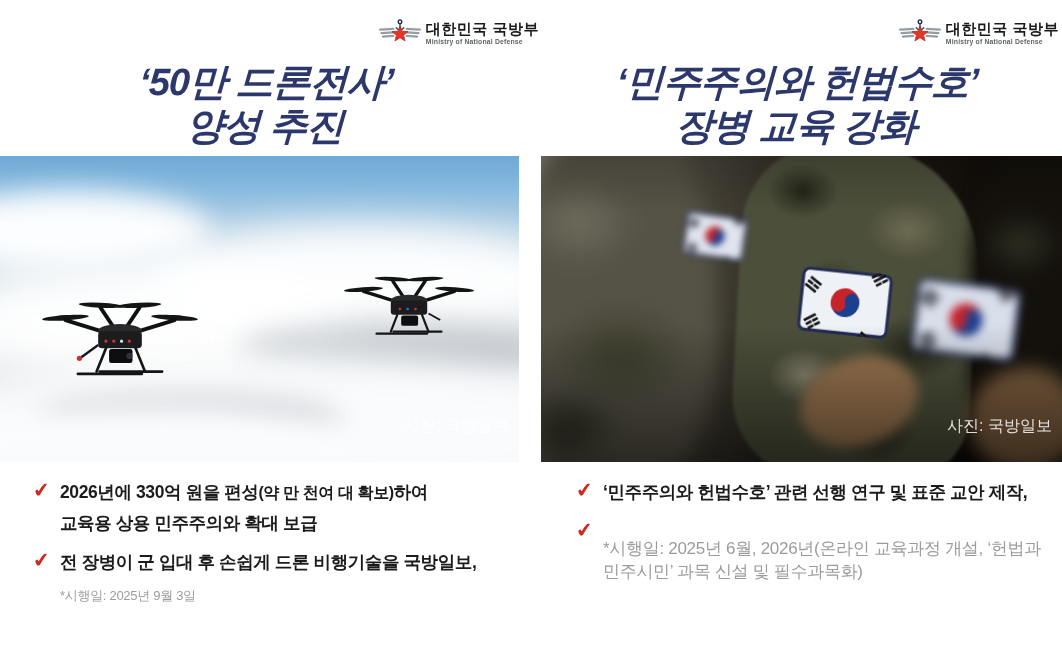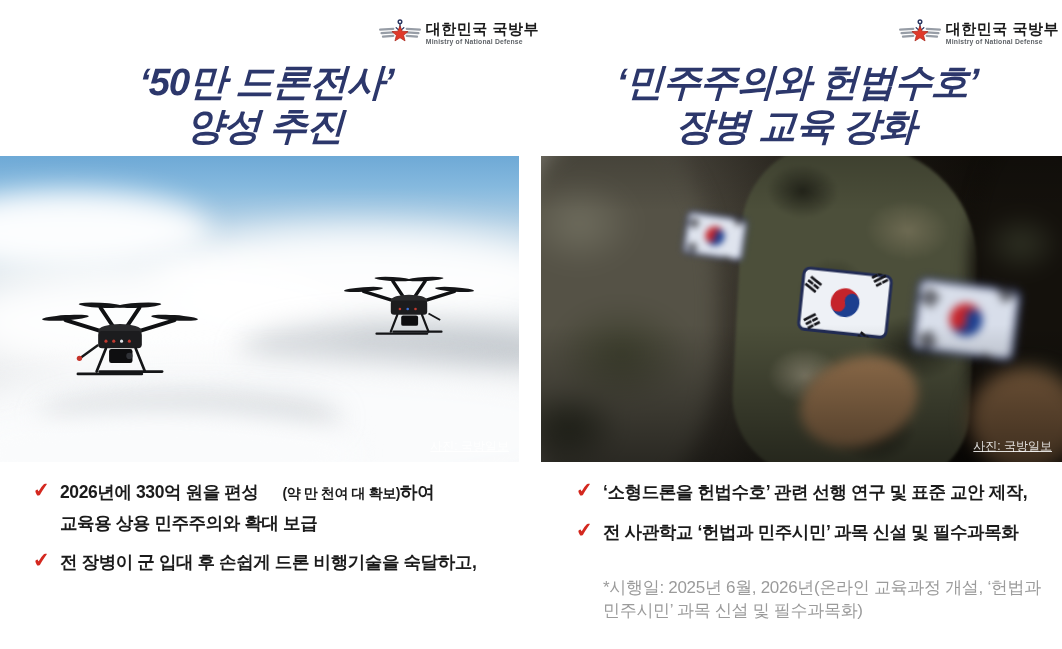--- a/index.html
+++ b/index.html
@@ -27,8 +27,8 @@
   .photo { position:absolute; top:156px; height:306px; overflow:hidden; }
   .panel.left .photo { left:0; width:519px; }
   .panel.right .photo { left:10px; width:521px; }
-  .credit { position:absolute; right:10px; bottom:7px; font-size:12px;
-            color:rgba(255,255,255,.85); letter-spacing:0; z-index:9;text-decoration:underline; }
+  .credit { position:absolute; right:10px; bottom:25px; font-size:16px;
+            color:rgba(255,255,255,.85); letter-spacing:0; z-index:9; }
 
   
   .sky { position:absolute; inset:0;

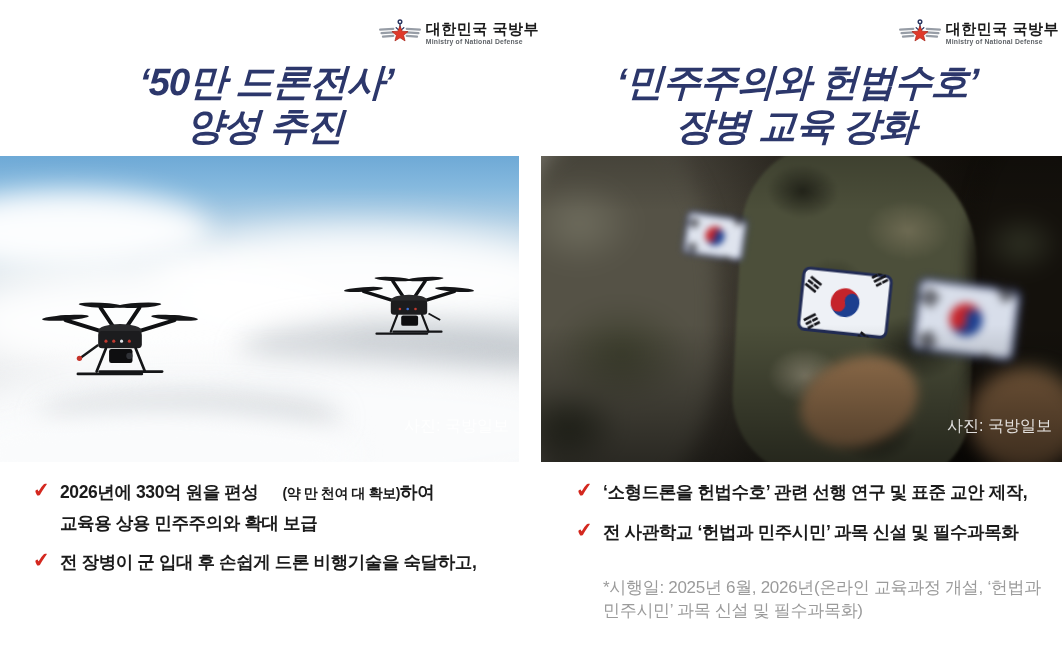--- a/index.html
+++ b/index.html
@@ -82,7 +82,7 @@
             font-size:17.5px; font-weight:600; color:#1b1b1b; line-height:30px; letter-spacing:-.4px; }
   .check { position:absolute; left:0; top:-2px; font-size:20px; color:#d4281f; font-style:normal;
            transform:rotate(-6deg); }
-  .small { font-size:14px;margin-left:24px; }
+  .small { font-size:16px; }
   .footnote { margin-left:27px; color:#9b9b9b; letter-spacing:-.3px; margin-top:1px; }
   .panel.left  .footnote { font-size:13px; }
   .panel.right .footnote { font-size:17px;margin-top:29px; }

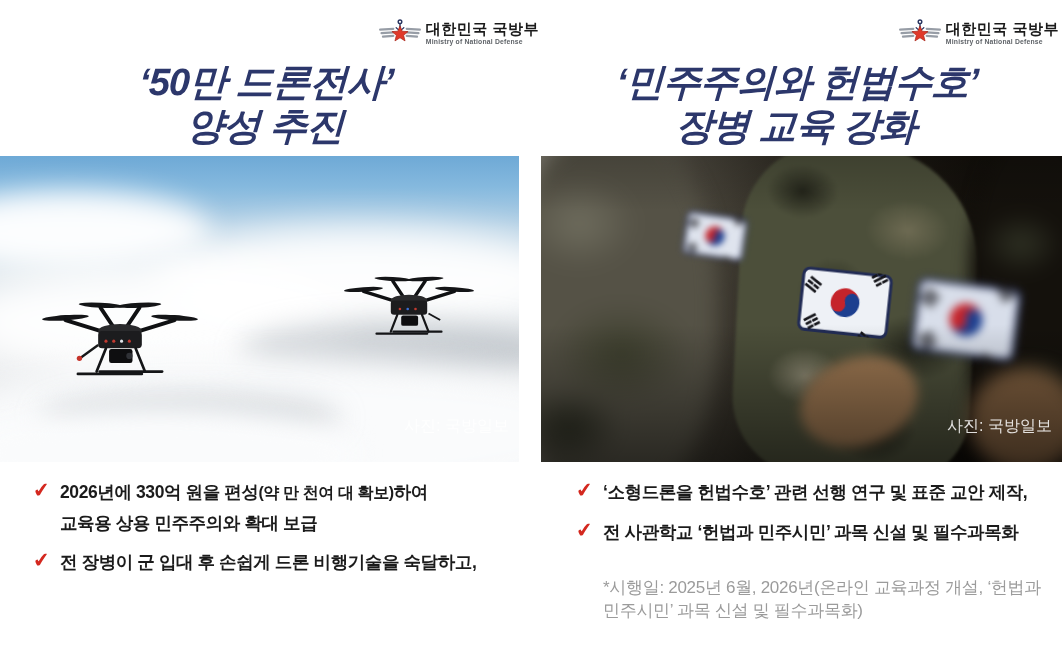--- a/index.html
+++ b/index.html
@@ -360,7 +360,7 @@
     <div class="bullets">
       <div class="bullet">
         <span class="check">✔</span>
-        <div><span>‘소형드론을 헌법수호’ 관련 선행 연구 및 표준 교안 제작,</span><span class="small"></span><span></span></div>
+        <div><span>‘민주주의와 헌법수호’ 관련 선행 연구 및 표준 교안 제작,</span><span class="small"></span><span></span></div>
       </div>
       <div class="bullet">
         <span class="check">✔</span>

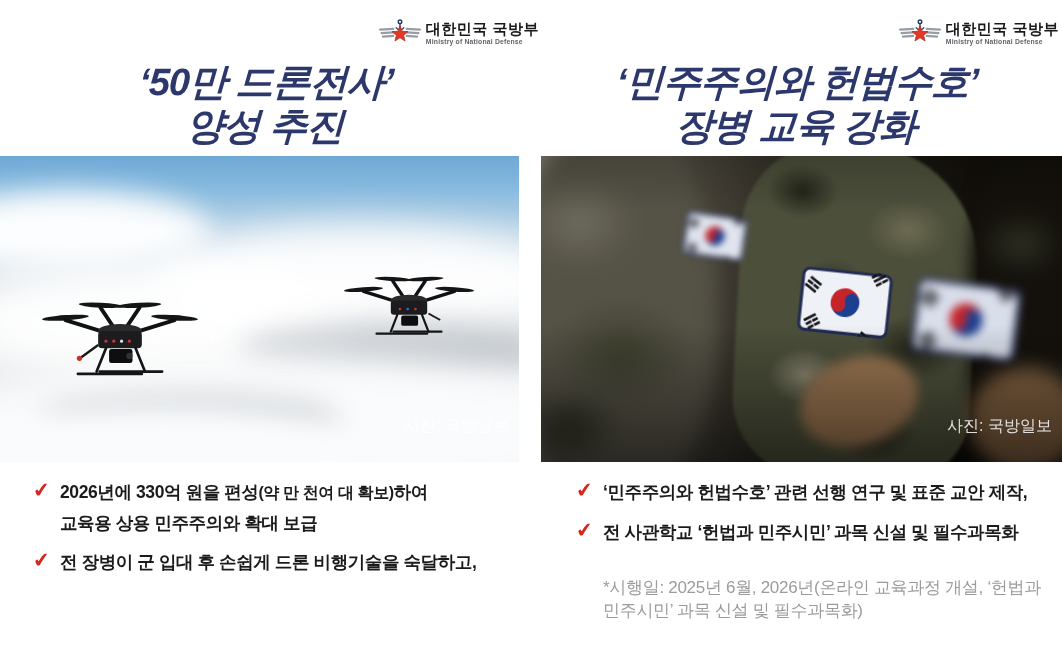--- a/index.html
+++ b/index.html
@@ -364,7 +364,6 @@
       </div>
       <div class="bullet">
         <span class="check">✔</span>
-        <div>전 사관학교 ‘헌법과 민주시민’ 과목 신설 및 필수과목화</div>
       </div>
       <div class="footnote">*시행일: 2025년 6월, 2026년(온라인 교육과정 개설, ‘헌법과 민주시민’ 과목 신설 및 필수과목화)</div>
     </div>

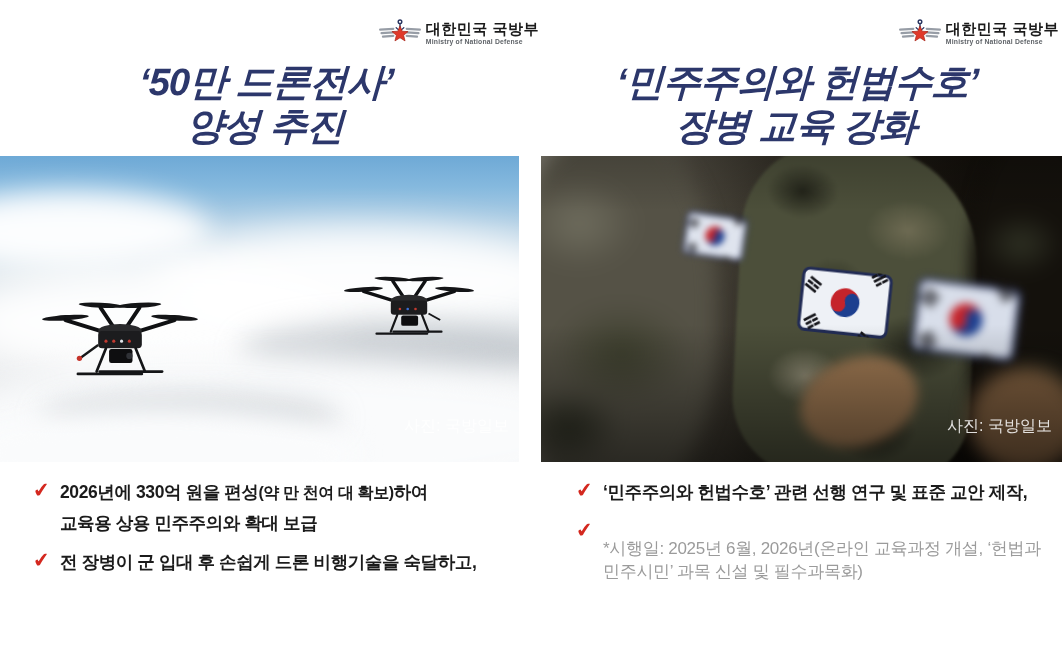--- a/index.html
+++ b/index.html
@@ -206,7 +206,7 @@
       </div>
       <div class="bullet">
         <span class="check">✔</span>
-        <div><span>전 장병이 군 입대 후 손쉽게 드론 비행기술을 숙달하고,</span><span class="small"></span><span></span></div>
+        <div><span>전 장병이 군 입대 후 손쉽게 드론 비행기술을 국방일보,</span><span class="small"></span><span></span></div>
       </div>
     </div>
   </div>

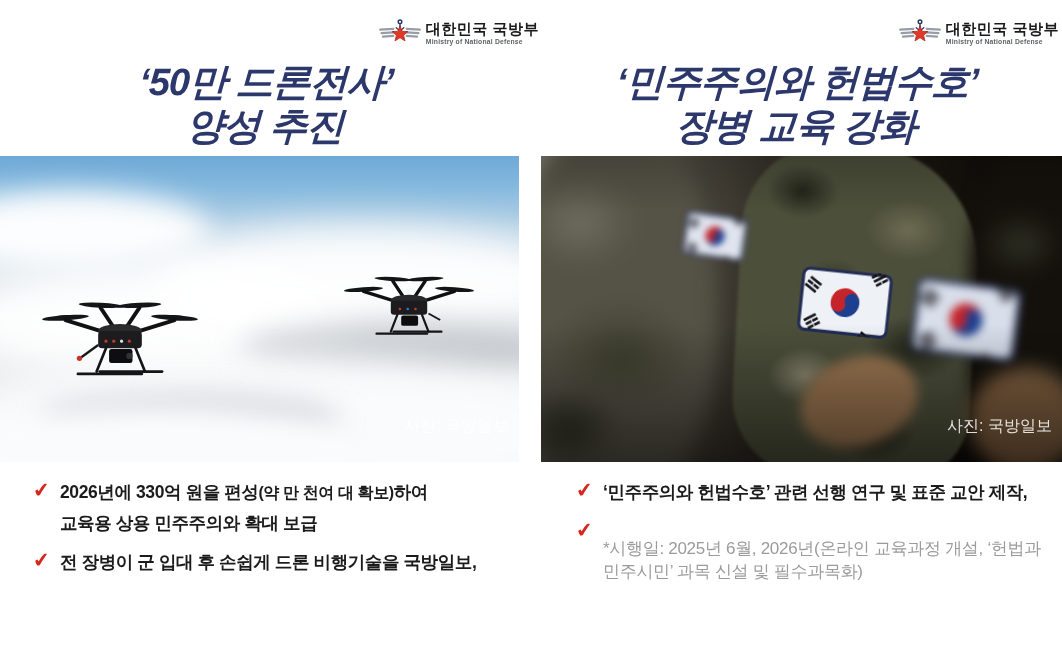--- a/index.html
+++ b/index.html
@@ -208,6 +208,7 @@
         <span class="check">✔</span>
         <div><span>전 장병이 군 입대 후 손쉽게 드론 비행기술을 국방일보,</span><span class="small"></span><span></span></div>
       </div>
+      <div class="footnote">*시행일: 2025년 9월 3일</div>
     </div>
   </div>
 

